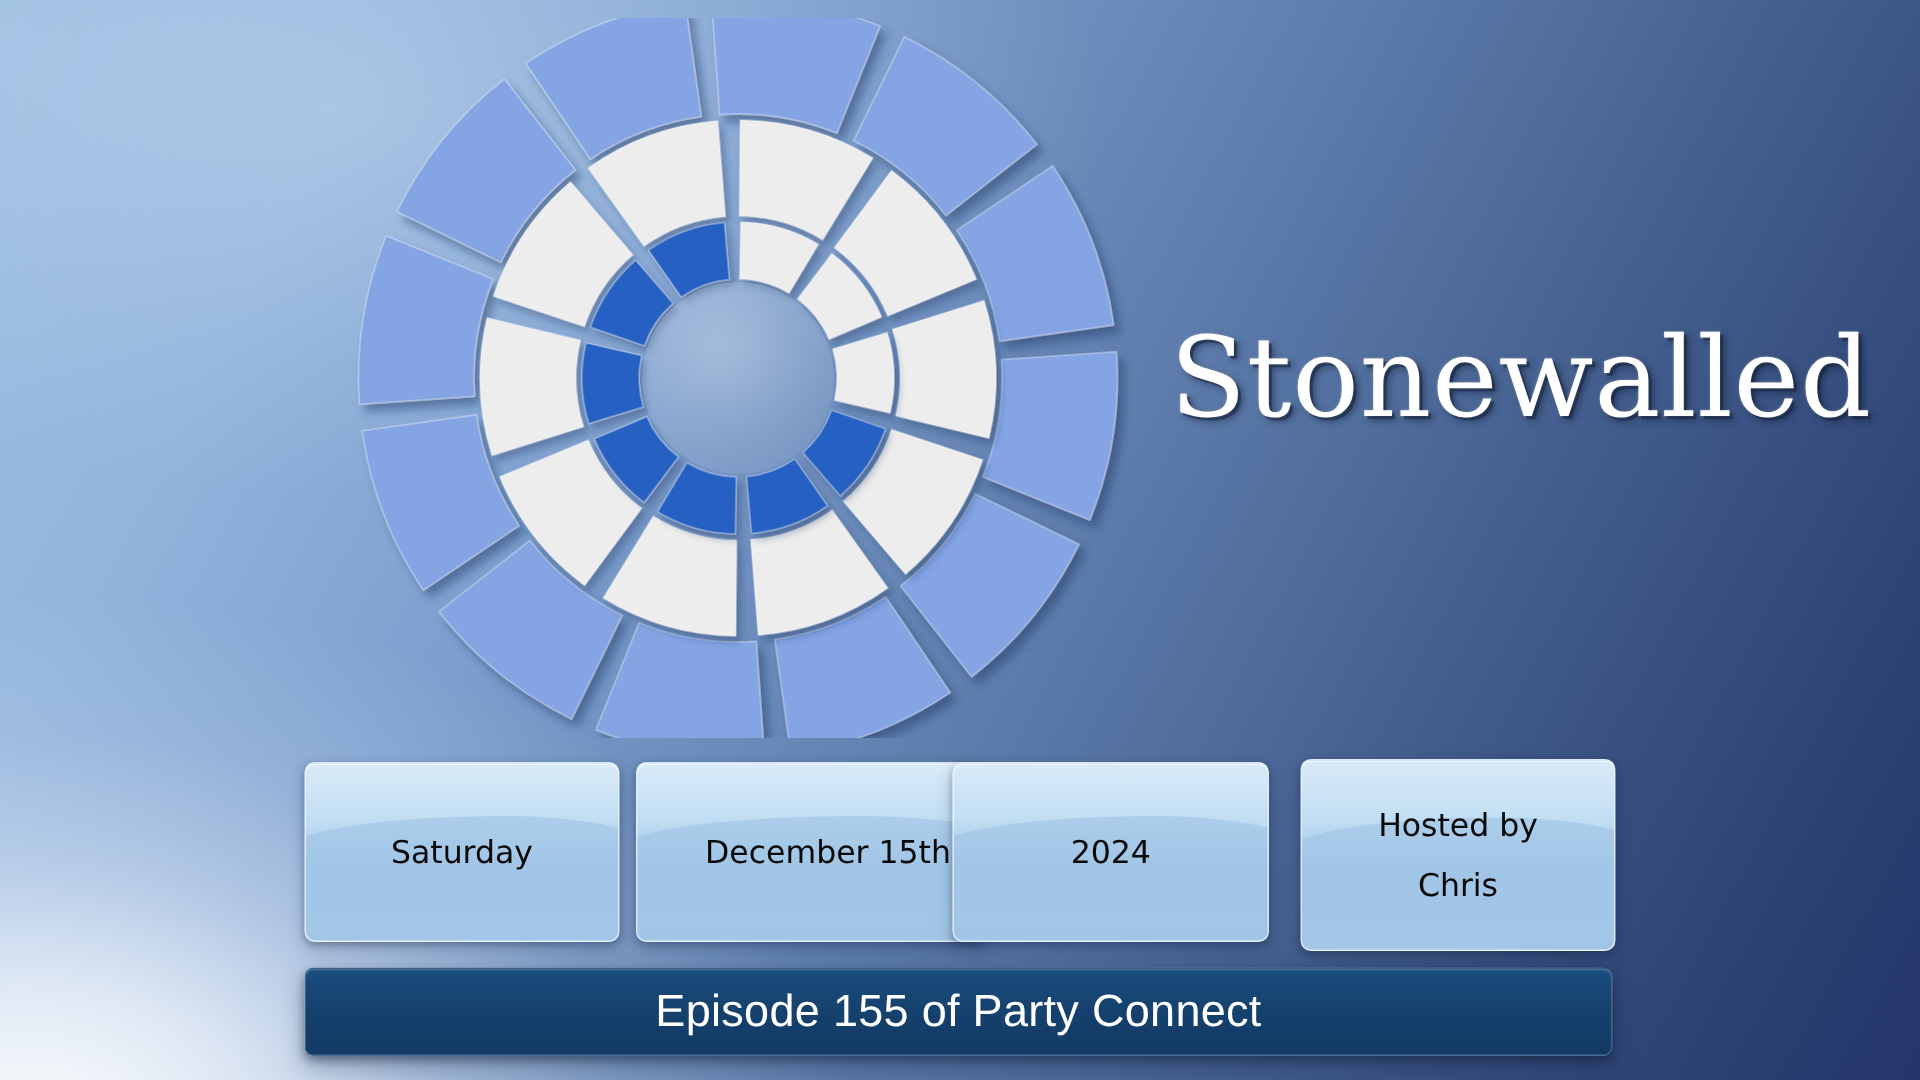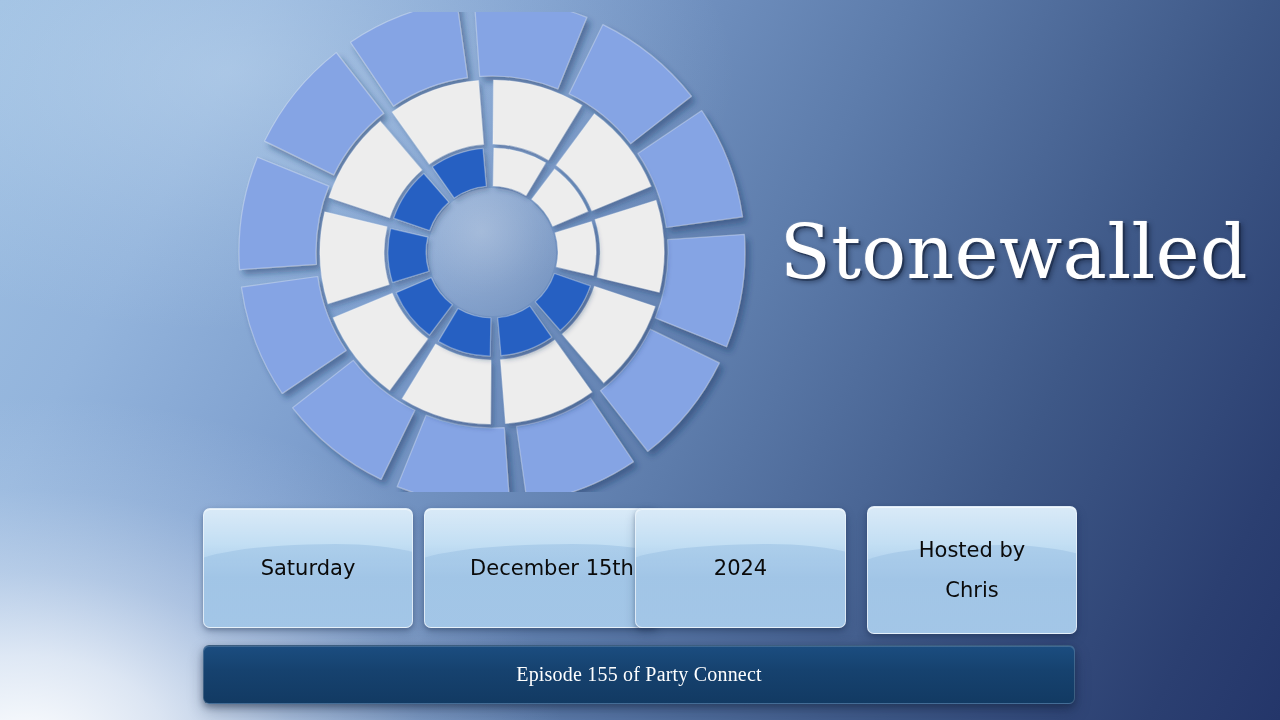--- a/index.html
+++ b/index.html
@@ -160,8 +160,8 @@
   }
   #episode-label {
     color: #ffffff;
-    font-family: Liberation Serif, serif;
-    font-size: 20px;
+    font-family: Liberation Sans, sans-serif;
+    font-size: 30px;
     font-weight: 400;
     letter-spacing: 0.2px;
     white-space: nowrap;

